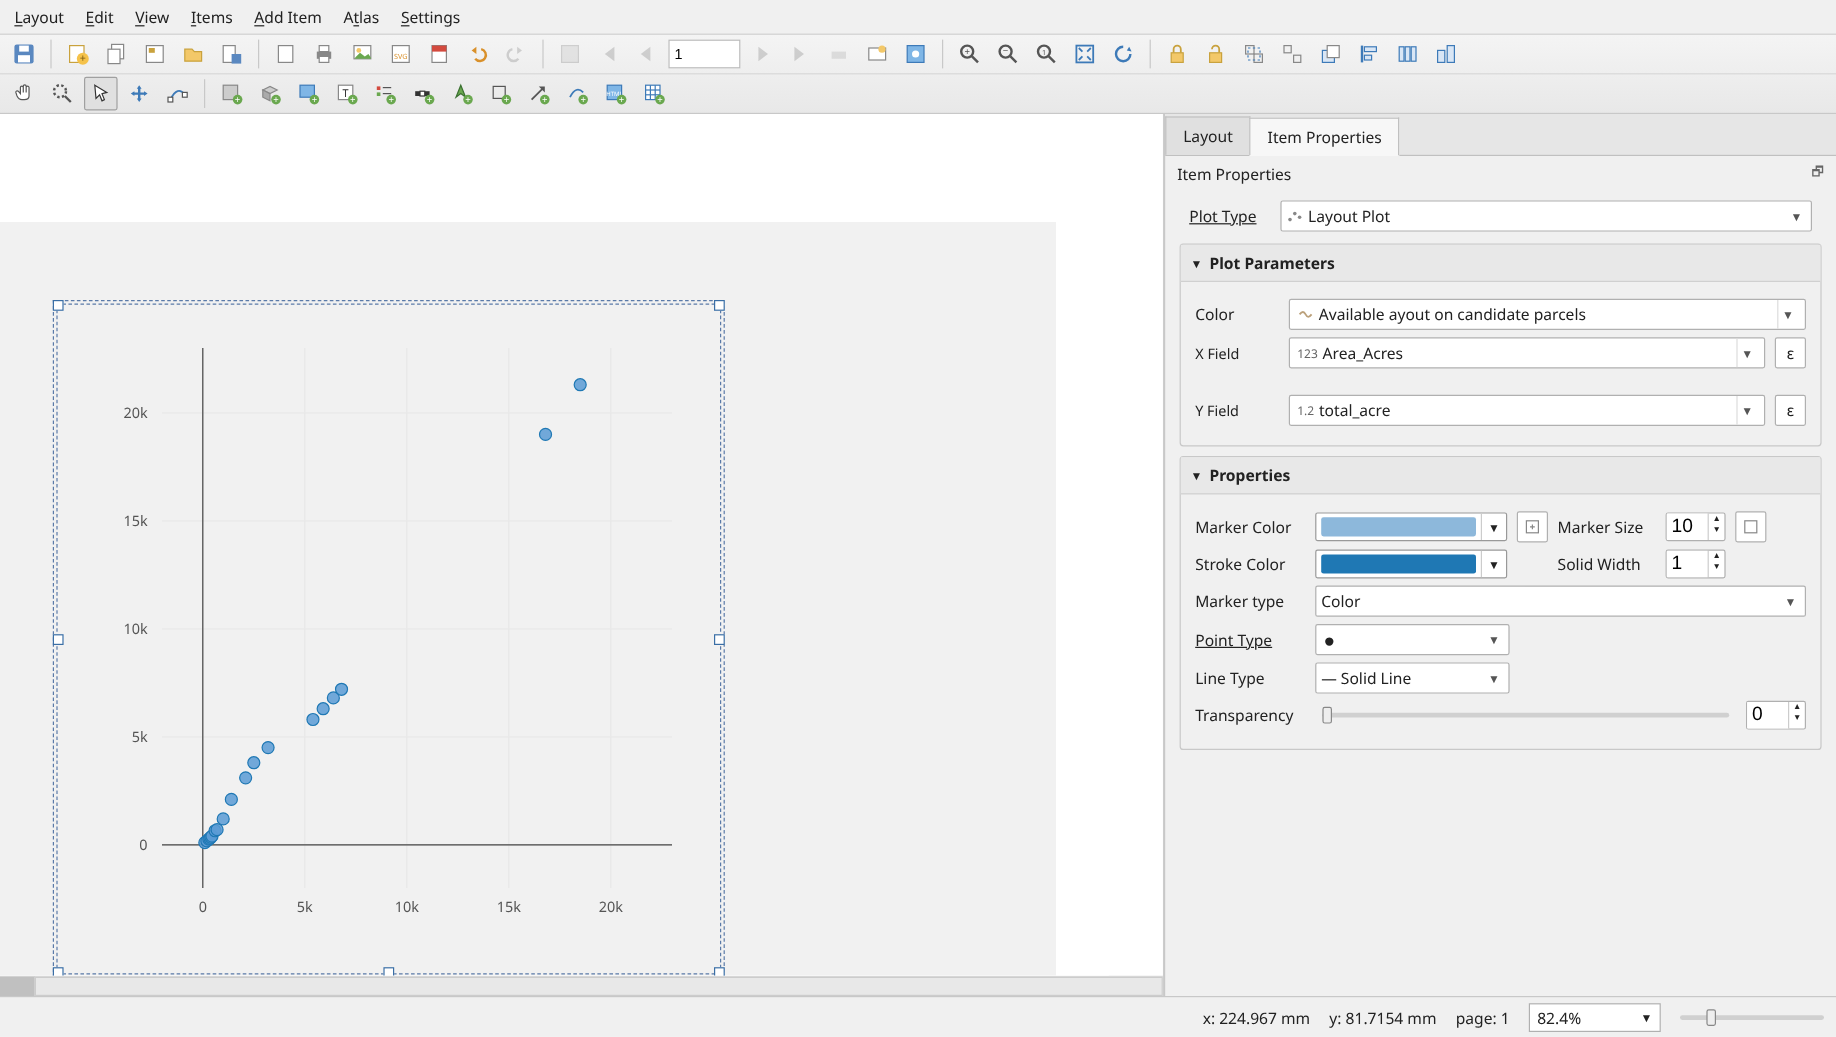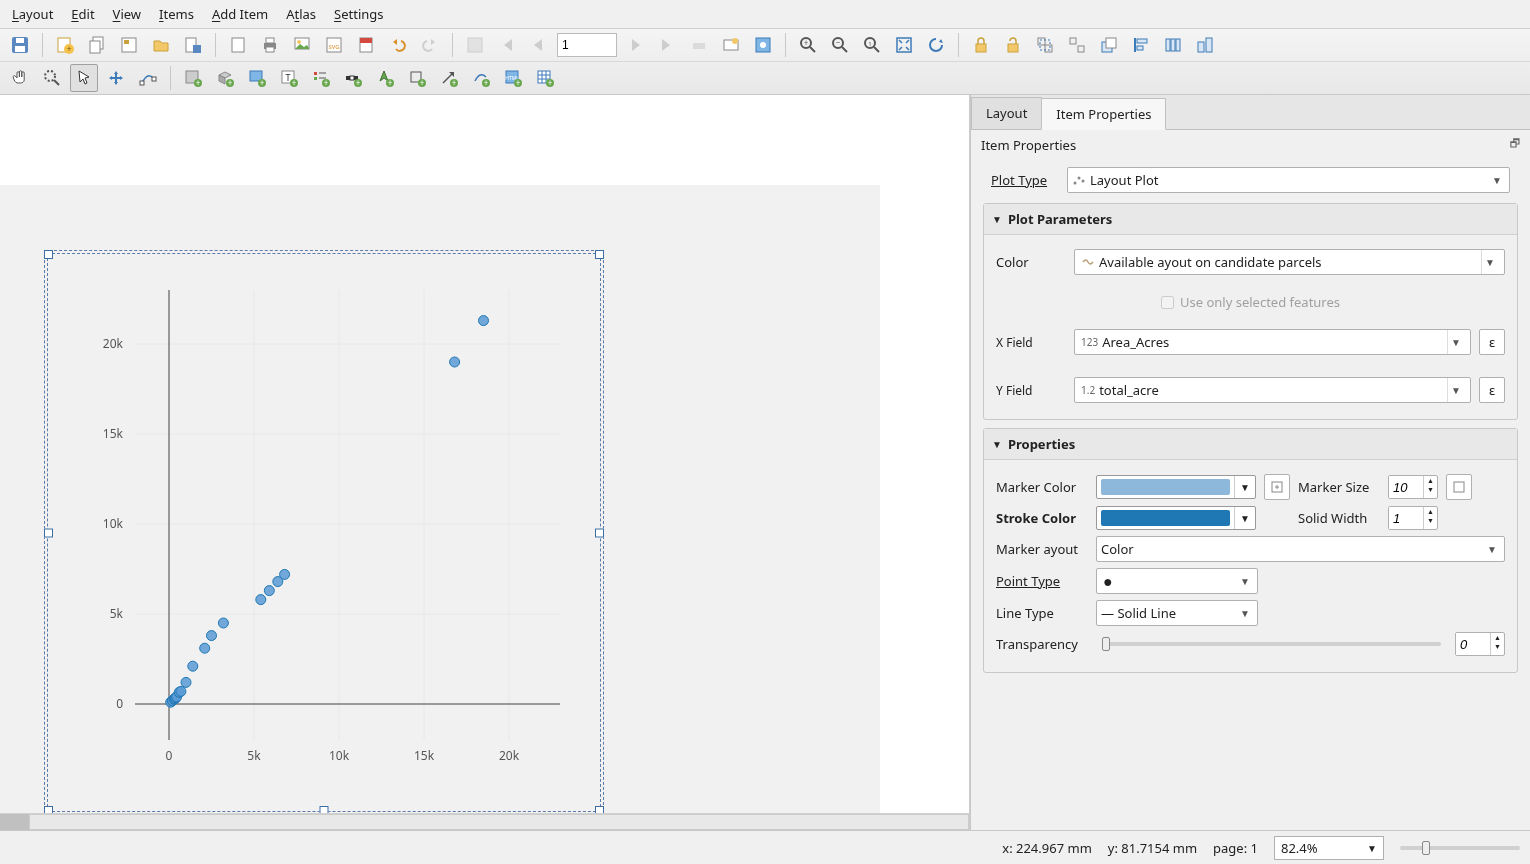--- a/index.html
+++ b/index.html
@@ -530,12 +530,6 @@
               <span class="dd">▼</span>
             </div>
           </div>
-          <div class="row" style="justify-content:center;margin:18px 0;">
-            <label class="chk">
-                <input type="checkbox" disabled="" style="">
-                <span>Use only selected features</span>
-              </label>
-          </div>
           <div class="row">
             <label style="width:70px;font-size:12px;">X Field</label>
             <div class="fieldcombo">

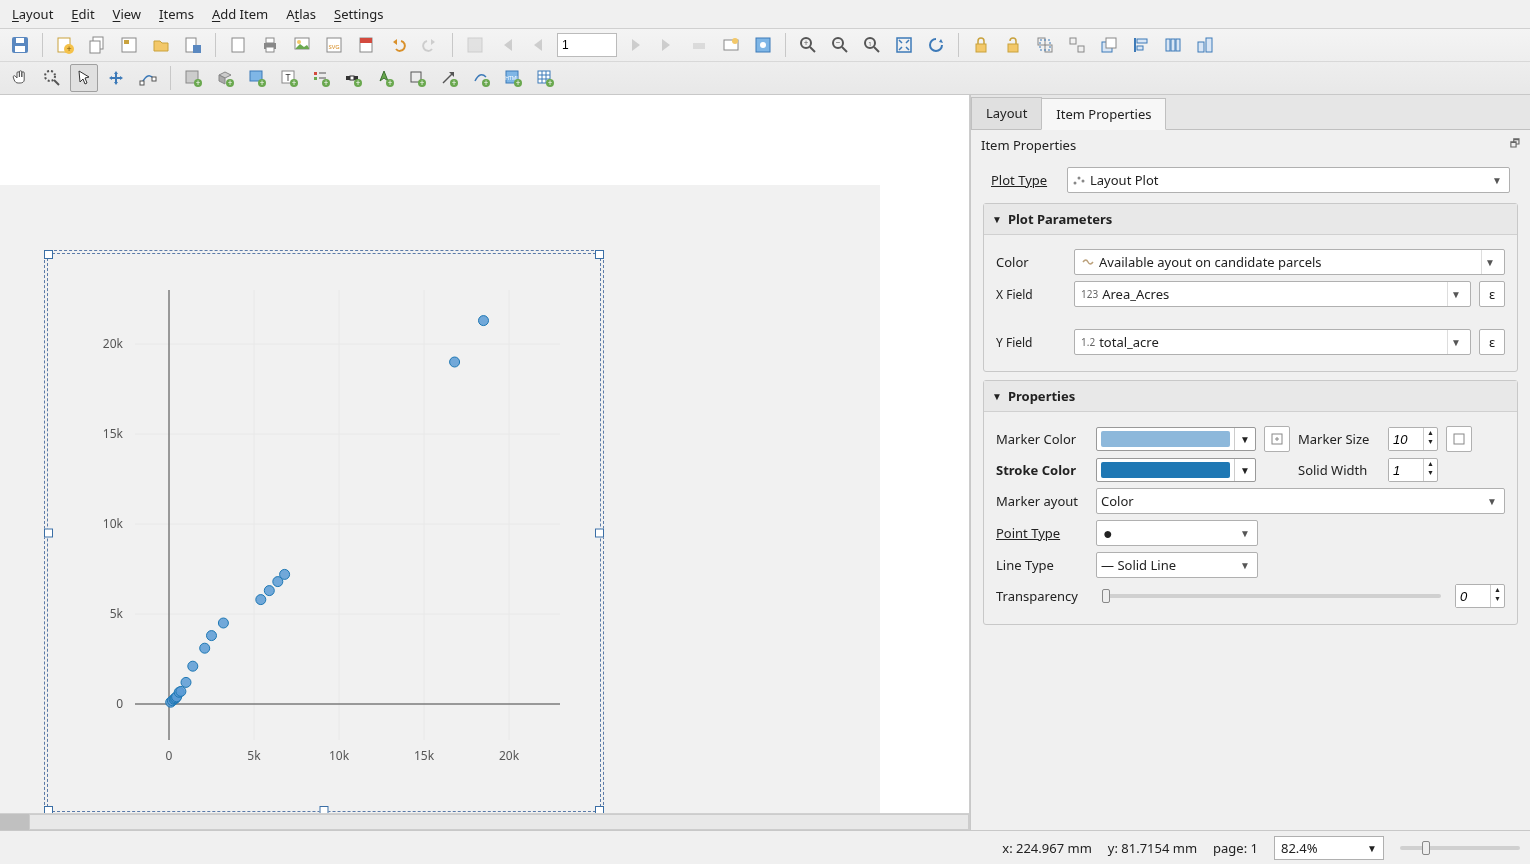--- a/index.html
+++ b/index.html
@@ -53,7 +53,7 @@
 .colorbtn .sw { flex:1; height:16px; margin:0 4px; border-radius:2px; }
 .colorbtn .dd { font-size:10px; padding:0 5px; border-left:1px solid #ccc; height:100%; display:flex; align-items:center; }
 .spin { display:inline-flex; border:1px solid #b0b0b0; background:#fff; height:24px; border-radius:2px; }
-.spin input { border:none; width:34px; padding:0 4px; font-size:13px; outline:none;font-style:italic; }
+.spin input { border:none; width:34px; padding:0 4px; font-size:16px; outline:none; }
 .spin .spbtns { display:flex; flex-direction:column; border-left:1px solid #ccc; }
 .spin .spbtns div { font-size:7px; line-height:1; padding:1px 3px; cursor:pointer; }
 .slider { flex:1; display:flex; align-items:center; }

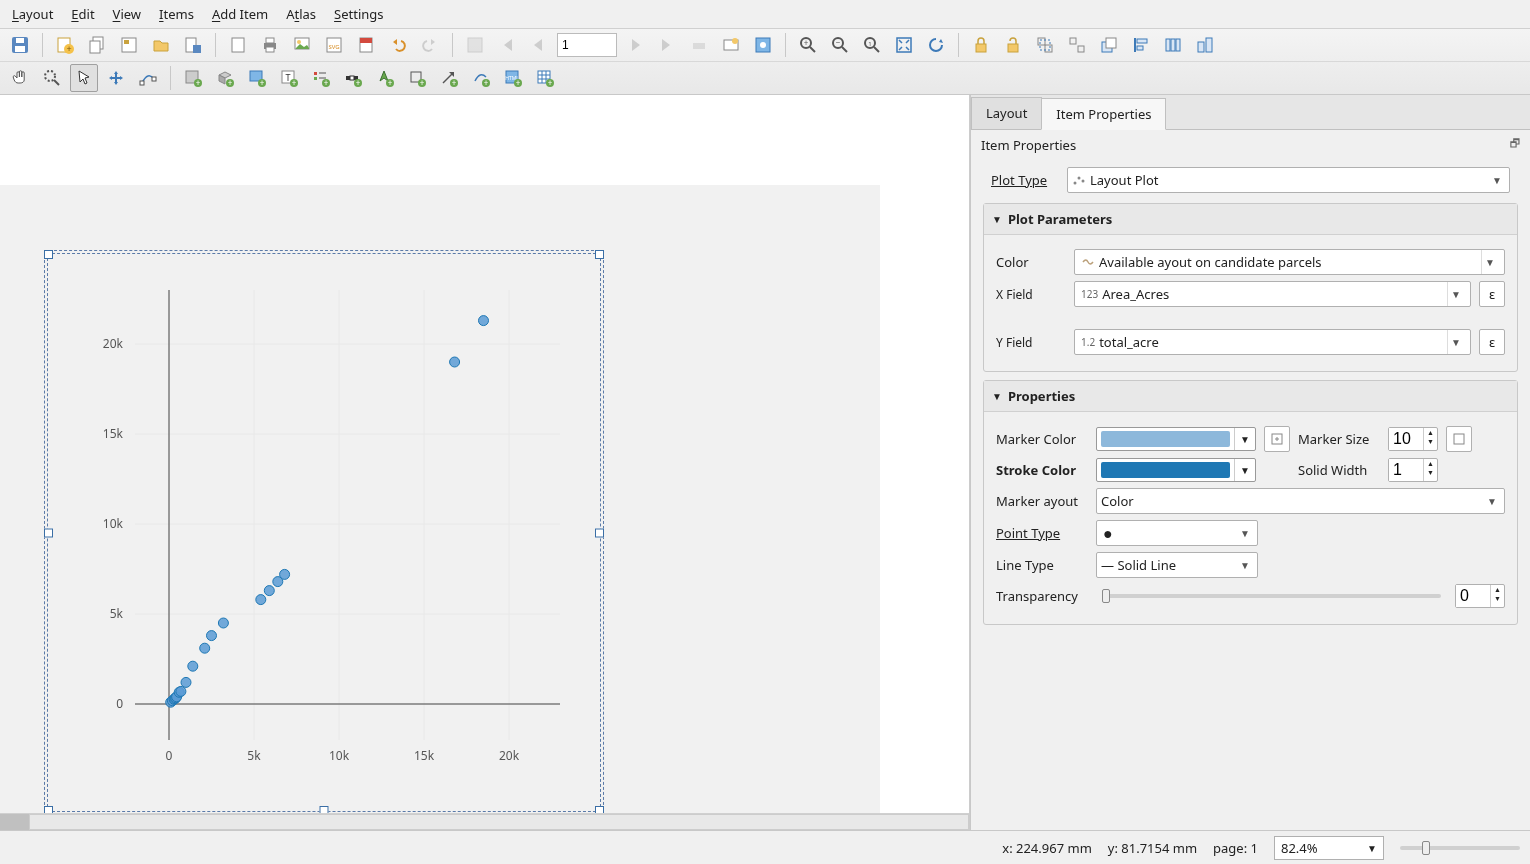--- a/index.html
+++ b/index.html
@@ -584,7 +584,7 @@
               </div>
           </div>
           <div class="row">
-            <label style="width:92px;font-weight:bold;">Stroke Color</label>
+            <label style="width:92px;">Stroke Color</label>
             <div class="colorbtn">
                 <div class="sw" id="sw-stroke" style="background: rgb(31, 120, 180);"></div>
                 <span class="dd">▼</span>

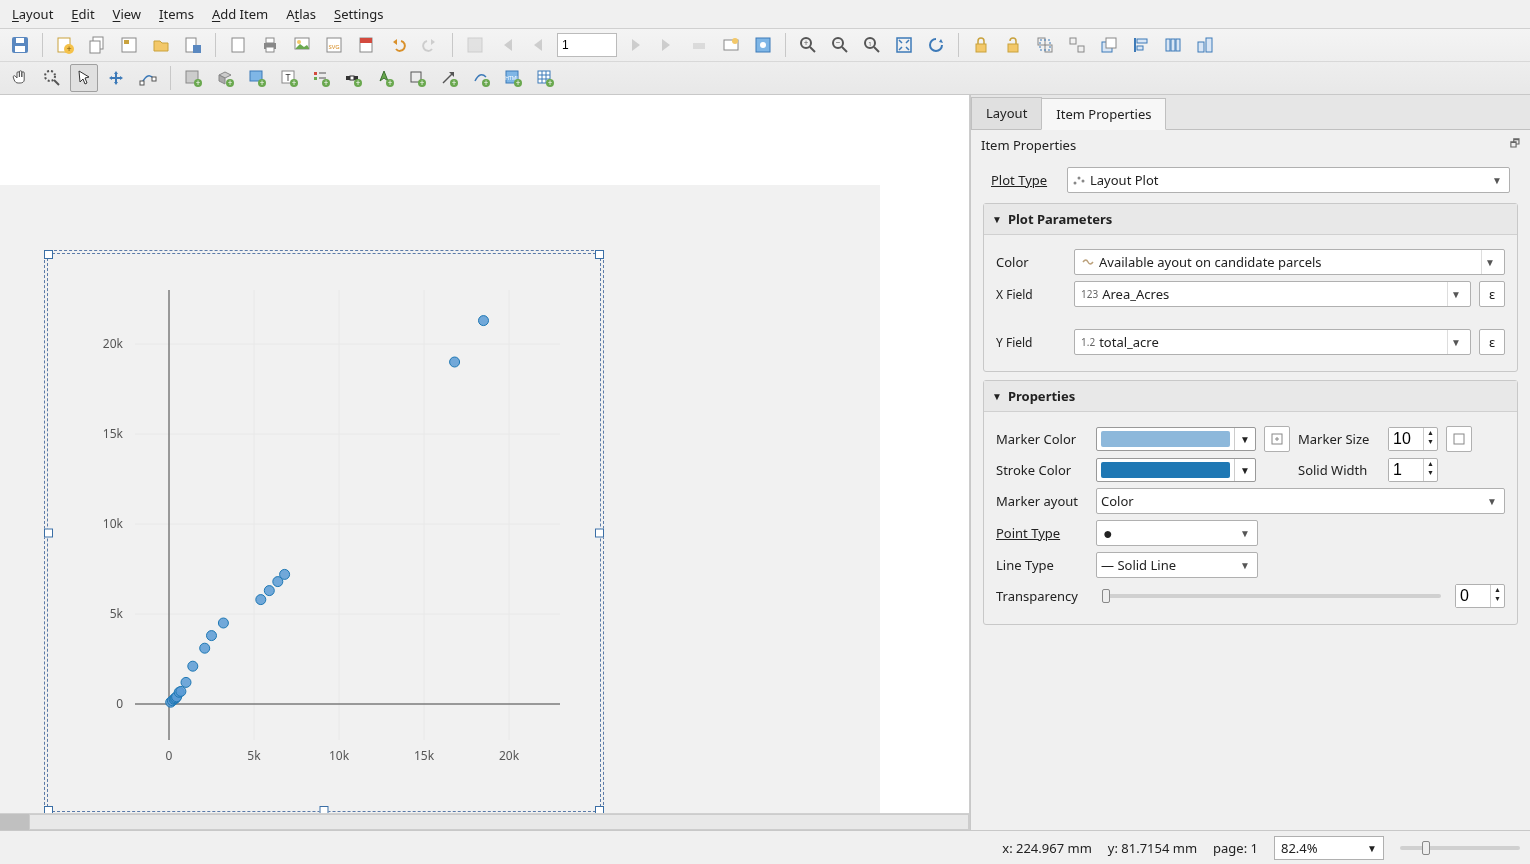--- a/index.html
+++ b/index.html
@@ -600,7 +600,7 @@
               </div>
           </div>
           <div class="row">
-            <label style="width:92px;">Marker ayout</label>
+            <label style="width:92px;">Marker type</label>
             <div class="combo" style="flex:1;">
                 <span>Color</span>
                 <span class="dd">▼</span>

